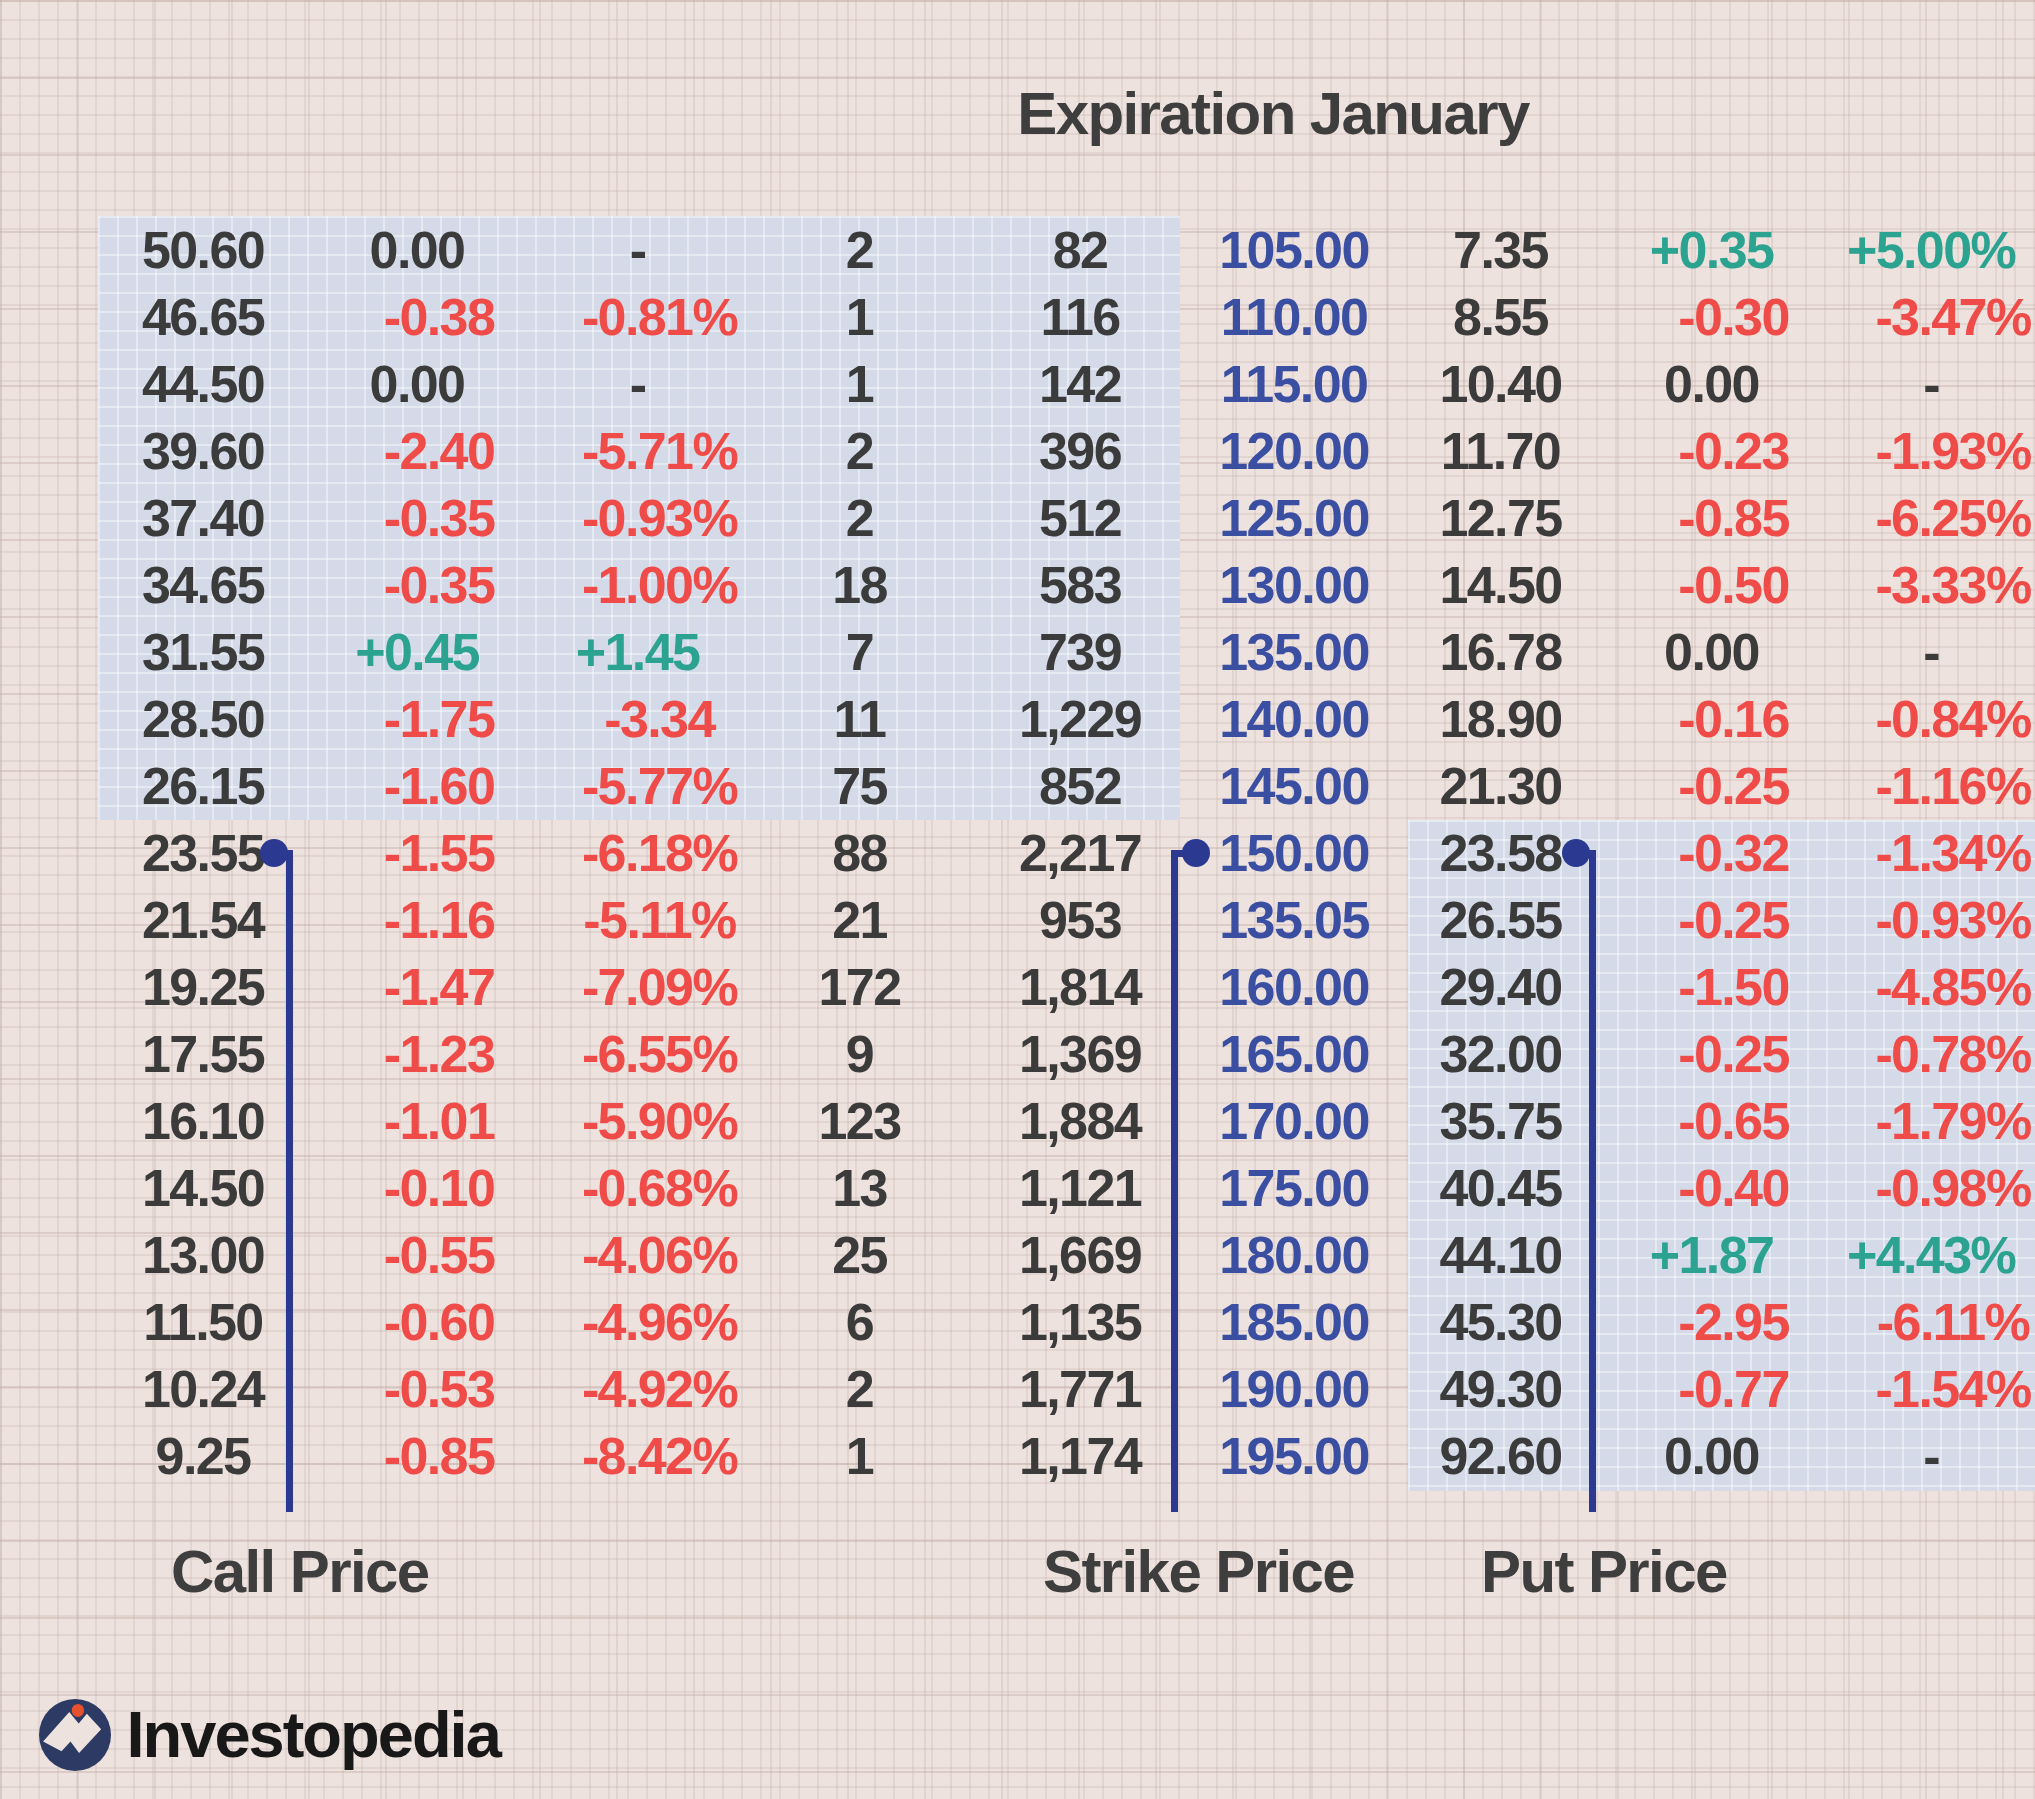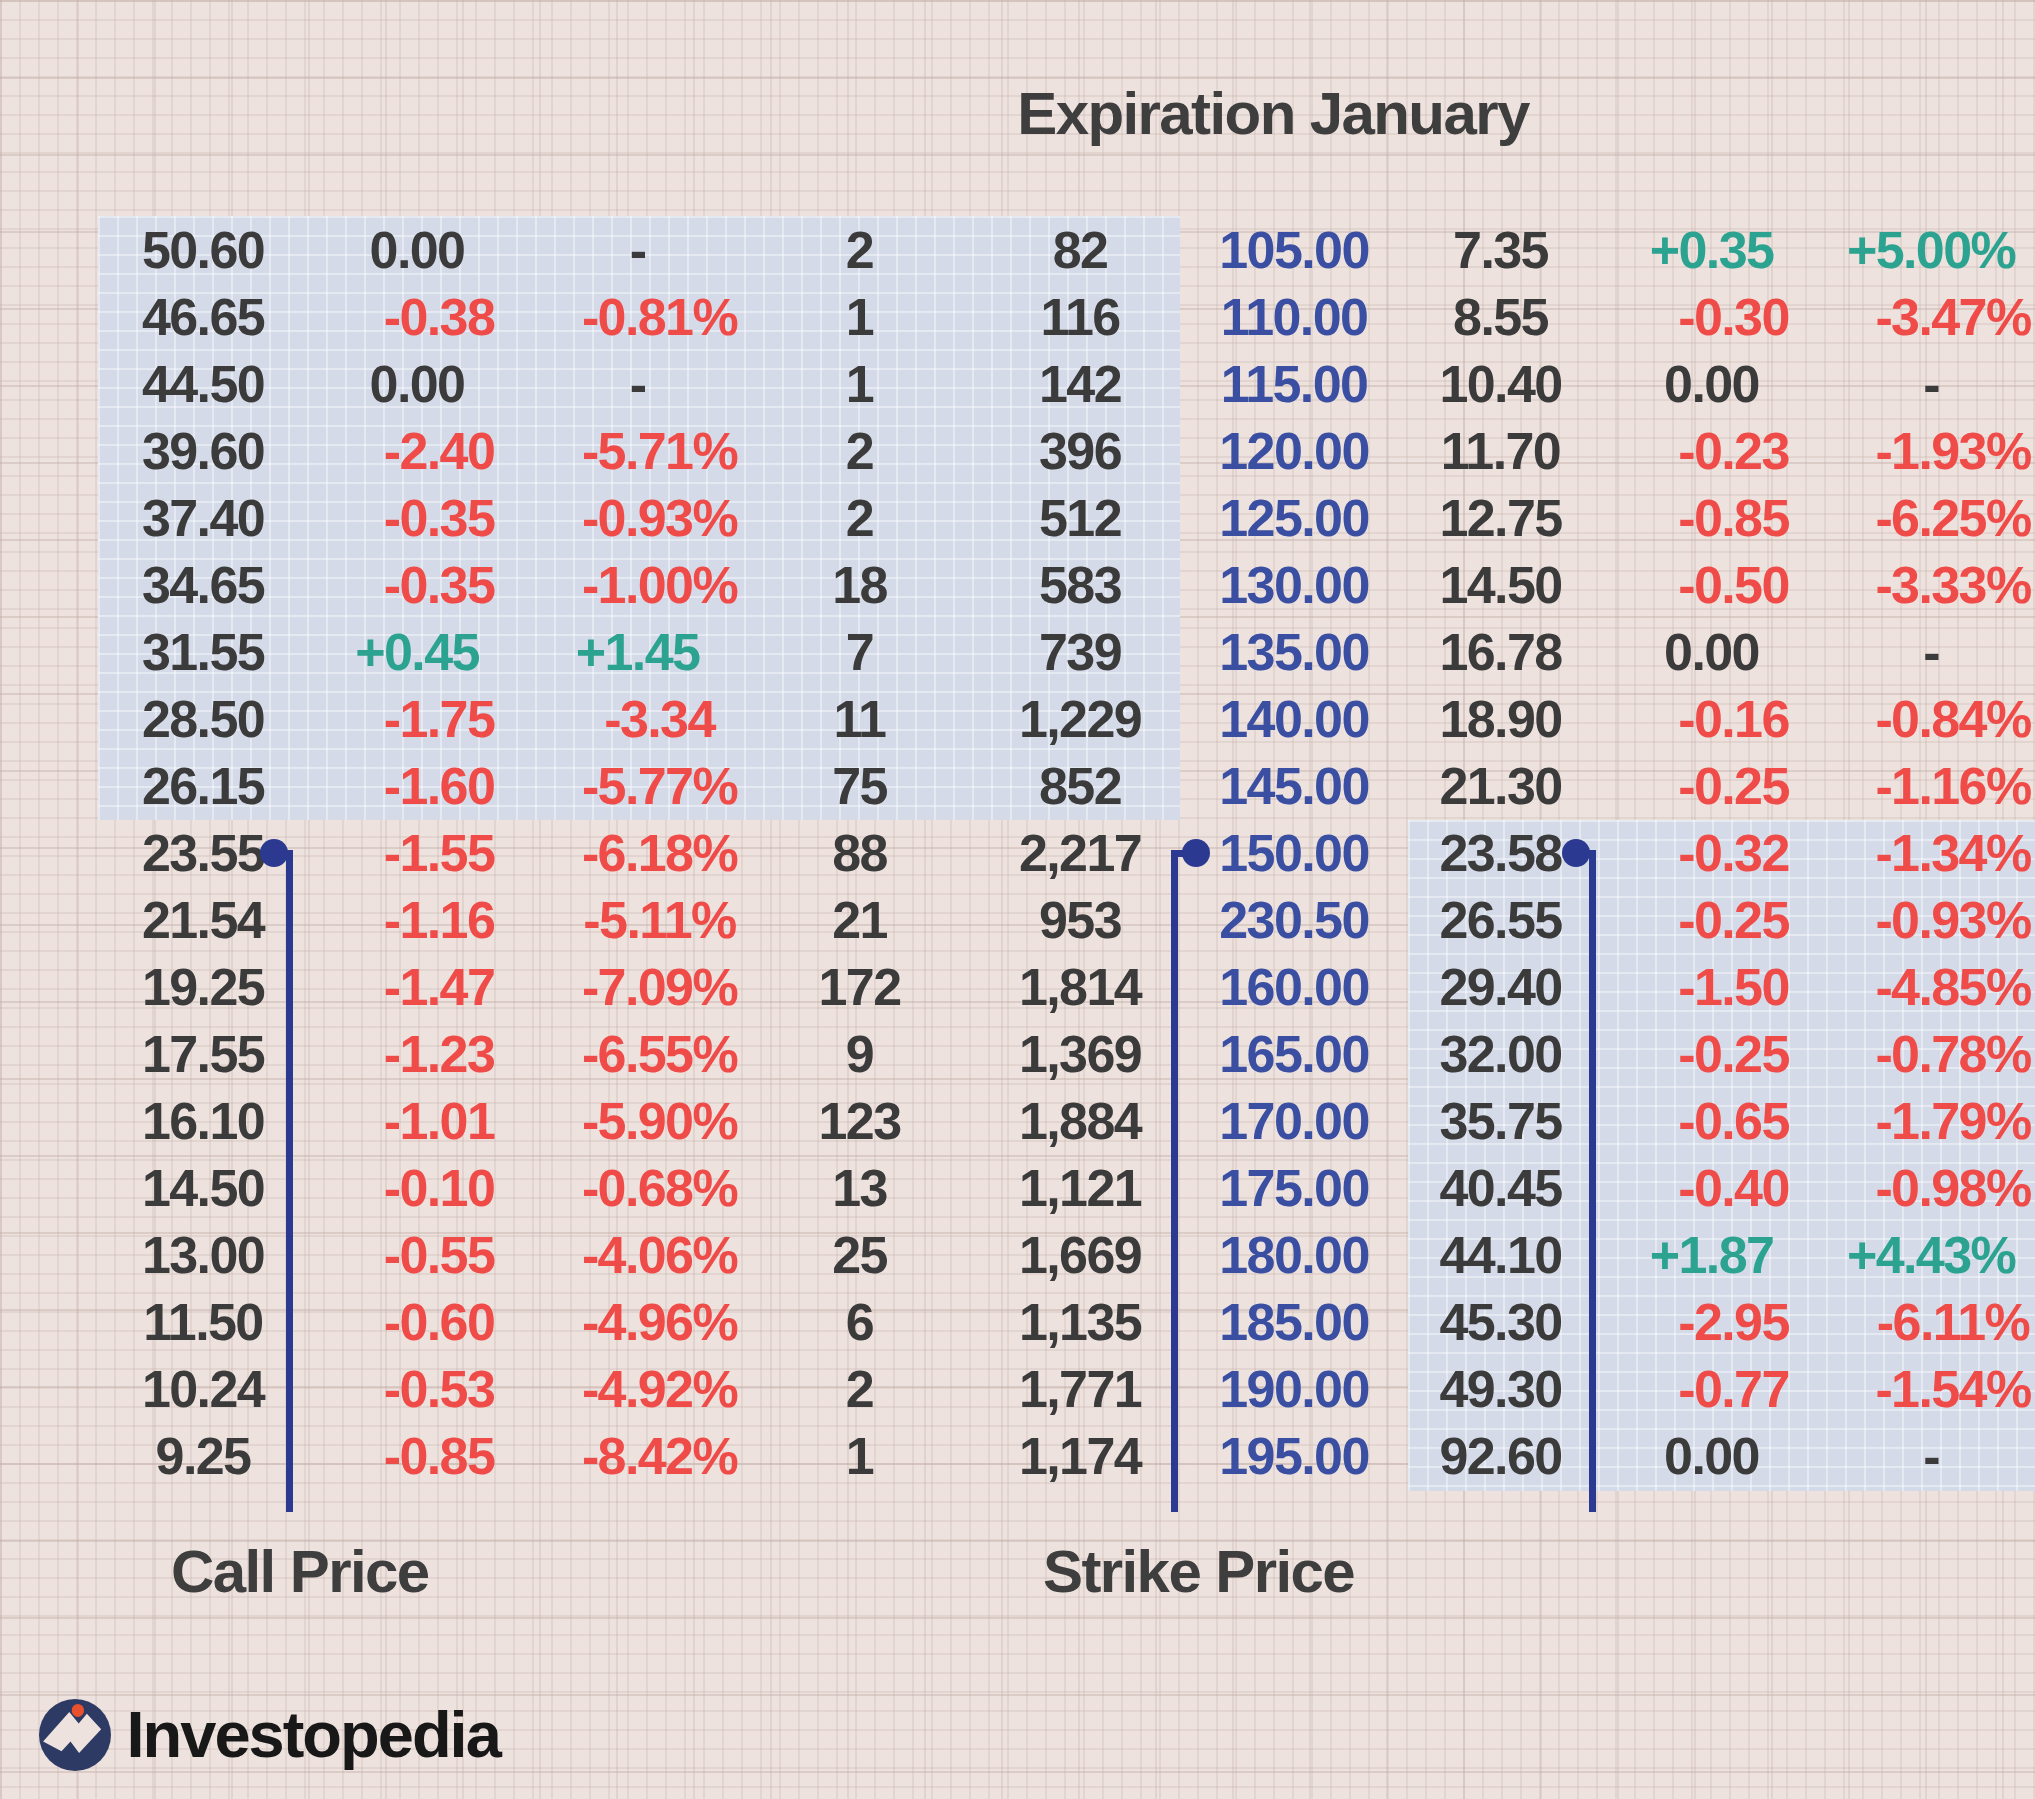--- a/index.html
+++ b/index.html
@@ -201,7 +201,7 @@
           <div class="cell neg">-5.11%</div>
           <div class="cell">21</div>
           <div class="cell">953</div>
-          <div class="cell strike">230.50</div>
+          <div class="cell strike">135.05</div>
           <div class="cell">26.55</div>
           <div class="cell neg">-0.25</div>
           <div class="cell neg">-0.93%</div>

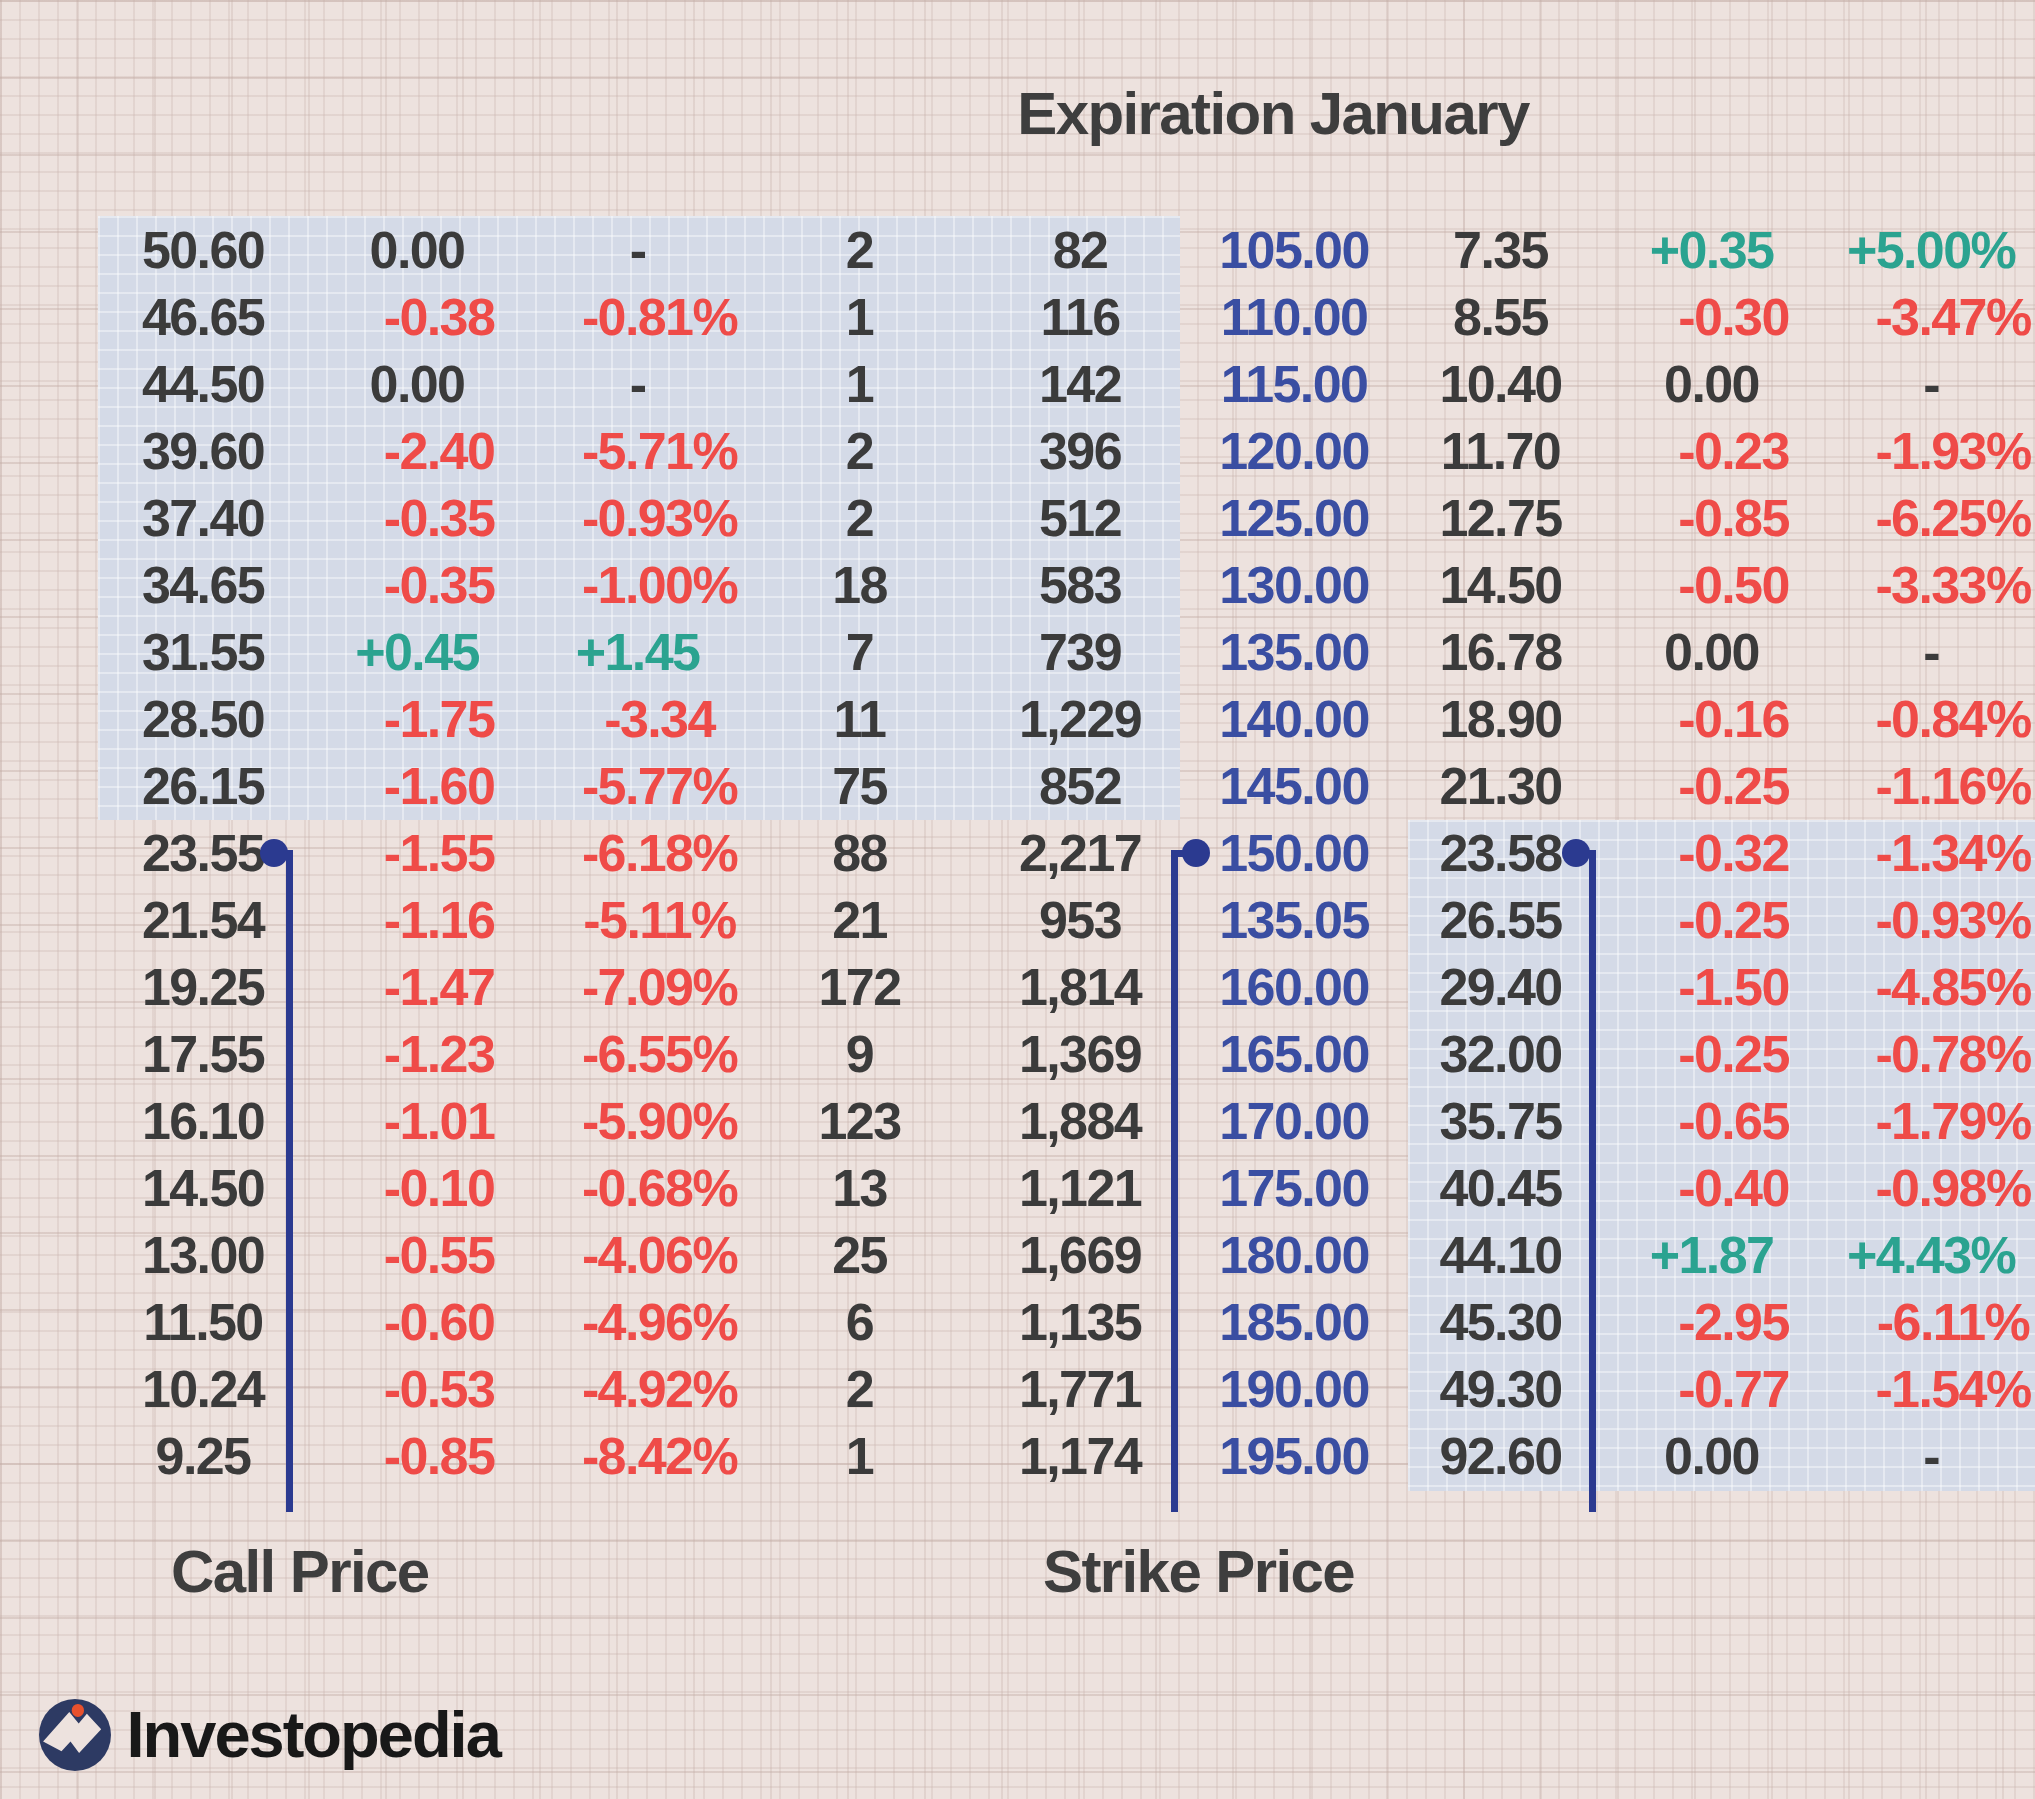--- a/index.html
+++ b/index.html
@@ -317,6 +317,7 @@
 
   <p class="axis-label lbl-call">Call Price</p>
   <p class="axis-label lbl-strike">Strike Price</p>
+  <p class="axis-label lbl-put">Put Price</p>
 
   <div class="logo">
     <svg width="72" height="72" viewBox="0 0 176 176">

